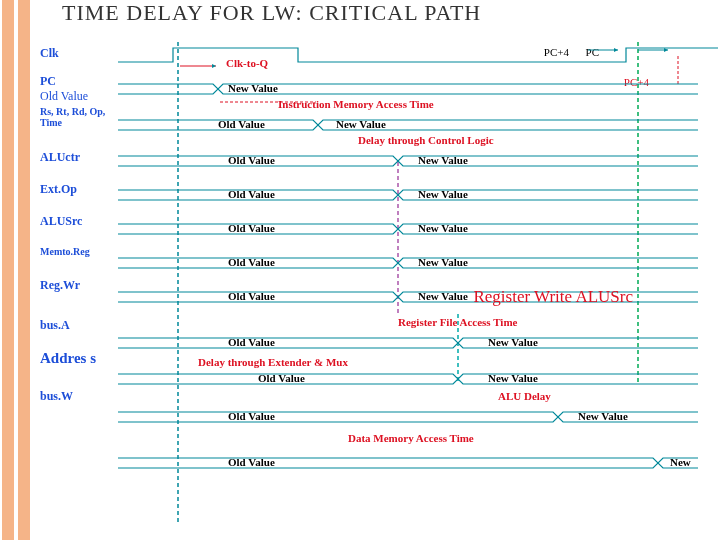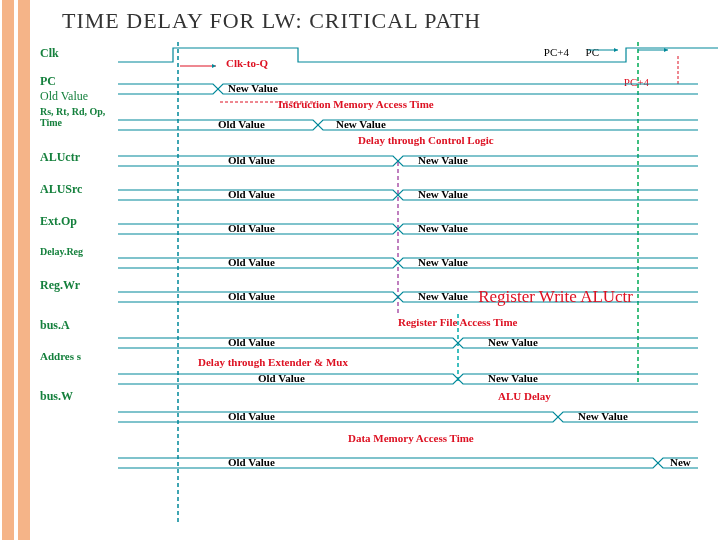--- a/index.html
+++ b/index.html
@@ -4,7 +4,7 @@
 <style>
 *{margin:0;padding:0;box-sizing:border-box}
 body{font-family:Georgia,serif;background:#fff;width:720px;height:540px;overflow:hidden}
-.page{position:relative;width:651px;height:540px;padding:8px 12px}
+.page{position:relative;width:651px;height:540px;padding:0 12px}
 .stripe{position:absolute;top:0;bottom:0;width:12px;background:#f5b488}
 .stripe.s1{left:2px}.stripe.s2{left:18px}
 .title{font-variant:small-caps;font-size:22px;font-weight:400;color:#333;margin-left:50px;letter-spacing:1px}

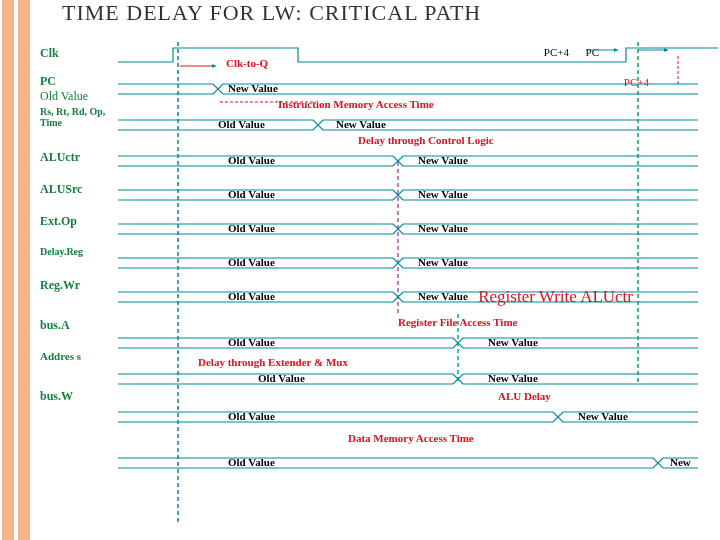--- a/index.html
+++ b/index.html
@@ -11,7 +11,7 @@
 .chart{position:absolute;left:40px;right:8px;top:42px;bottom:8px}
 .crow{position:relative;height:32px}
 .crow.short{height:28px}
-.lbl{position:absolute;left:0;top:4px;width:70px;font-size:12px;font-weight:700;color:#15803d}
+.lbl{position:absolute;left:0;top:4px;width:70px;font-size:12px;font-weight:700;color:#1d4ed8}
 .lbl.mid{top:16px}
 svg.waves{position:absolute;left:78px;top:0;right:0;bottom:0;overflow:visible}
 .txt{font-size:11px;font-weight:700;fill:#000}

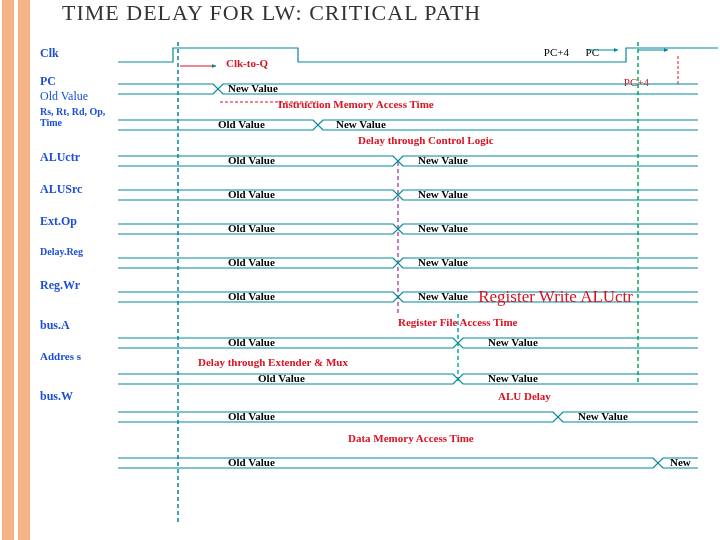--- a/index.html
+++ b/index.html
@@ -122,10 +122,10 @@
         <span class="lbl mid">ALUctr</span>
       </div>
 <div class="crow">
-        <span class="lbl mid">ALUSrc</span>
+        <span class="lbl mid">Ext.Op</span>
       </div>
 <div class="crow">
-        <span class="lbl mid">Ext.Op</span>
+        <span class="lbl mid">ALUSrc</span>
       </div>
 <div class="crow">
         <span class="lbl mid" style="font-size:10px">Delay.Reg</span>

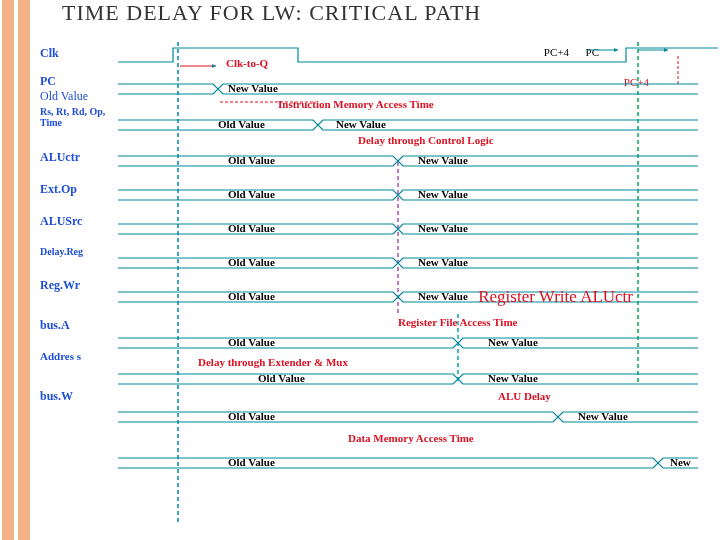--- a/index.html
+++ b/index.html
@@ -128,7 +128,7 @@
         <span class="lbl mid">ALUSrc</span>
       </div>
 <div class="crow">
-        <span class="lbl mid" style="font-size:10px">Delay.Reg</span>
+        <span class="lbl mid" style="font-size:10px">Memto.Reg</span>
       </div>
 <div class="crow">
         <span class="lbl mid">Reg.Wr</span>

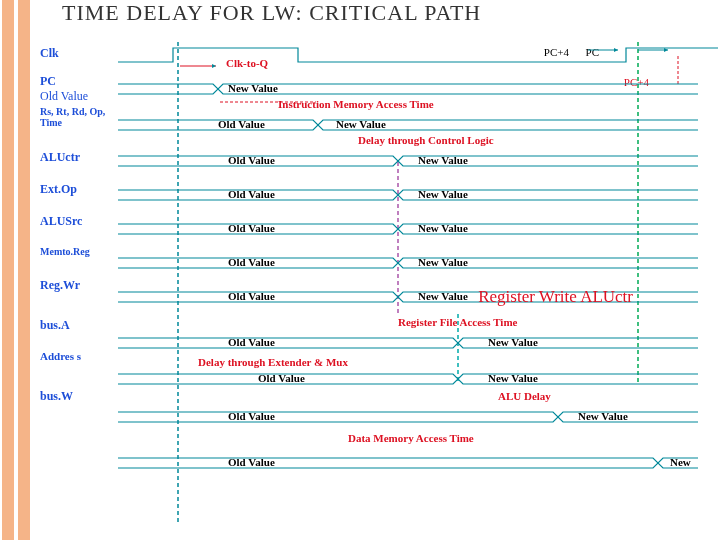--- a/index.html
+++ b/index.html
@@ -145,7 +145,7 @@
 </div>
 
 <div class="regbox">
-<span>Register Write ALUctr</span>
+<span>Register Write ALUSrc</span>
 </div>
 </div>
 

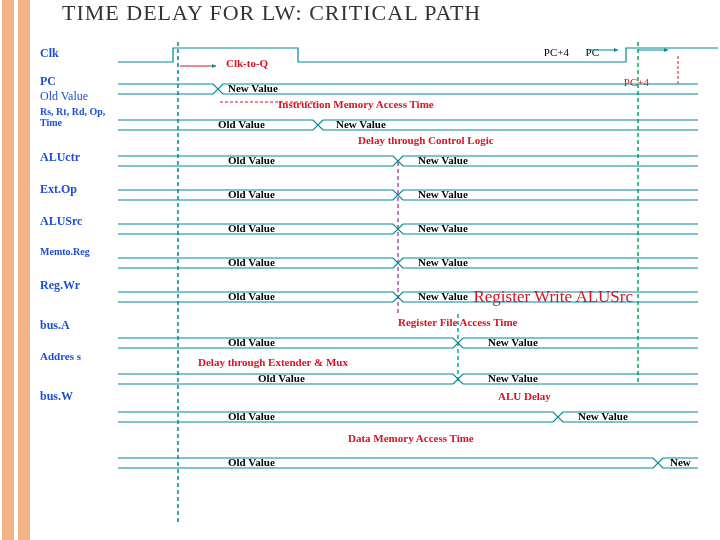--- a/index.html
+++ b/index.html
@@ -137,7 +137,7 @@
         <span class="lbl" style="top:24px">bus.A</span>
       </div>
 <div class="crow" style="height:40px">
-        <span class="lbl" style="top:14px;font-size:11px">Addres s</span>
+        <span class="lbl" style="top:14px;font-size:15px">Addres s</span>
       </div>
 <div class="crow" style="height:44px">
         <span class="lbl" style="top:13px">bus.W</span>

